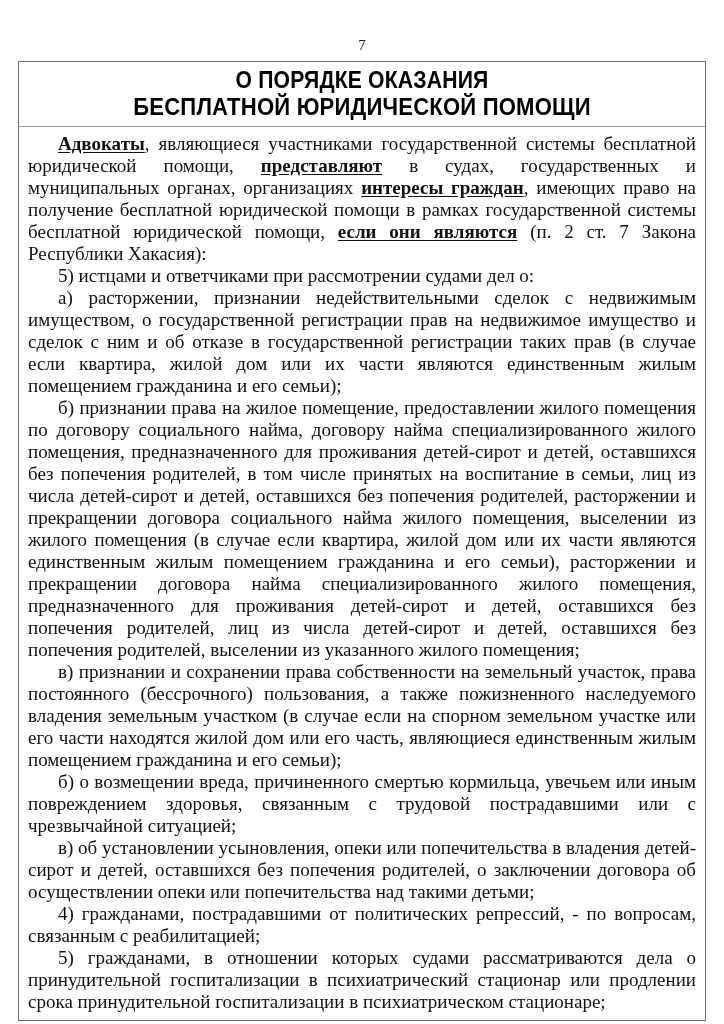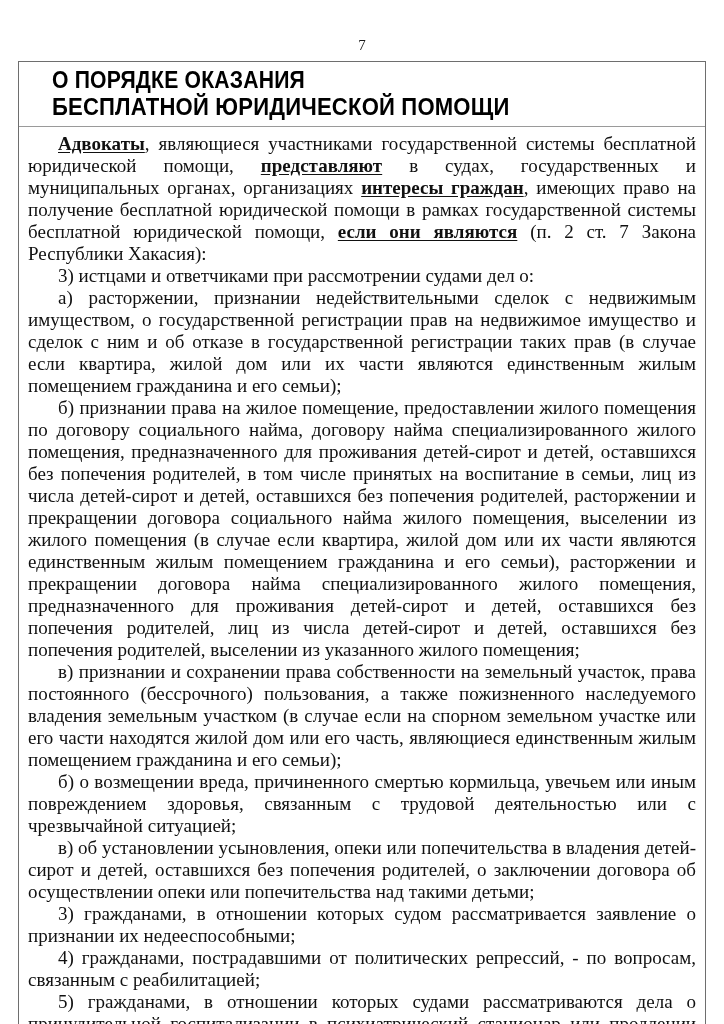--- a/index.html
+++ b/index.html
@@ -43,6 +43,7 @@
   .title-box {
     border-bottom: 1px solid #9a9a9a;
     padding: 5px 6px 6px 6px;
+    text-align: center;
   }
   .title-line {
     font-family: "Liberation Sans Narrow", "Liberation Sans", "DejaVu Sans", sans-serif;

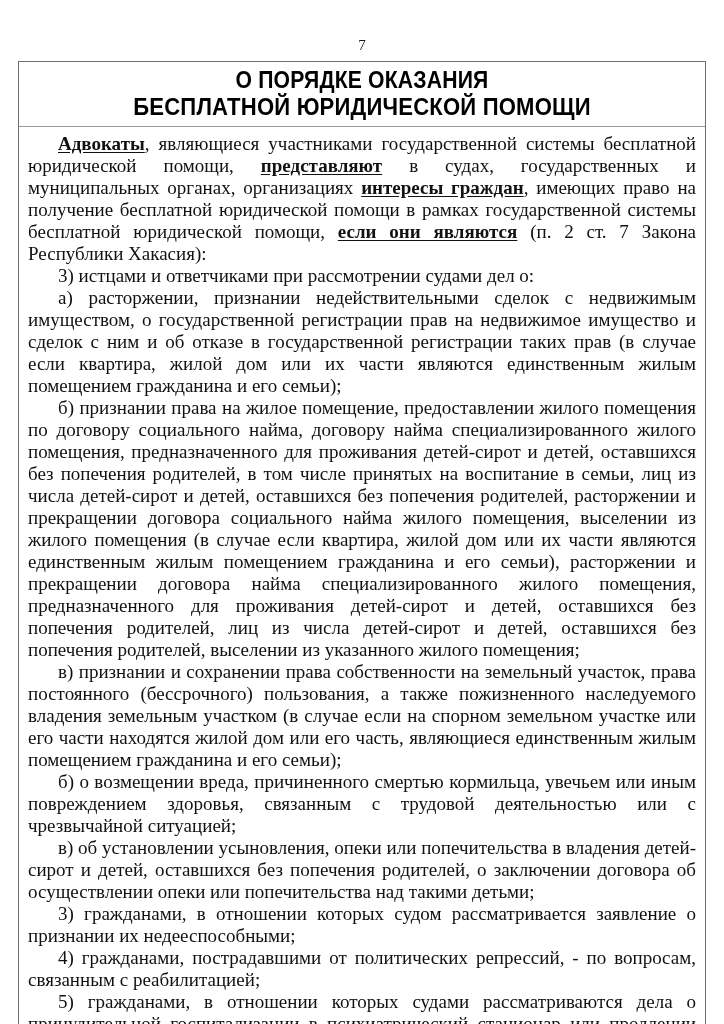--- a/index.html
+++ b/index.html
@@ -98,7 +98,7 @@
 
       <p class="para"><span class="bu">Адвокаты</span><span>, являющиеся участниками государственной системы бесплатной юридической помощи, </span><span class="bu">представляют</span><span> в судах, государственных и муниципальных органах, организациях </span><span class="bu">интересы граждан</span><span>, имеющих право на получение бесплатной юридической помощи в рамках государственной системы бесплатной юридической помощи, </span><span class="bu">если они являются</span><span> (п. 2 ст. 7 Закона Республики Хакасия):</span></p>
 
-      <p class="para">3) истцами и ответчиками при рассмотрении судами дел о:</p>
+      <p class="para">5) истцами и ответчиками при рассмотрении судами дел о:</p>
       <p class="para">а) расторжении, признании недействительными сделок с недвижимым имуществом, о государственной регистрации прав на недвижимое имущество и сделок с ним и об отказе в государственной регистрации таких прав (в случае если квартира, жилой дом или их части являются единственным жилым помещением гражданина и его семьи);</p>
       <p class="para">б) признании права на жилое помещение, предоставлении жилого помещения по договору социального найма, договору найма специализированного жилого помещения, предназначенного для проживания детей-сирот и детей, оставшихся без попечения родителей, в том числе принятых на воспитание в семьи, лиц из числа детей-сирот и детей, оставшихся без попечения родителей, расторжении и прекращении договора социального найма жилого помещения, выселении из жилого помещения (в случае если квартира, жилой дом или их части являются единственным жилым помещением гражданина и его семьи), расторжении и прекращении договора найма специализированного жилого помещения, предназначенного для проживания детей-сирот и детей, оставшихся без попечения родителей, лиц из числа детей-сирот и детей, оставшихся без попечения родителей, выселении из указанного жилого помещения;</p>
       <p class="para">в) признании и сохранении права собственности на земельный участок, права постоянного (бессрочного) пользования, а также пожизненного наследуемого владения земельным участком (в случае если на спорном земельном участке или его части находятся жилой дом или его часть, являющиеся единственным жилым помещением гражданина и его семьи);</p>

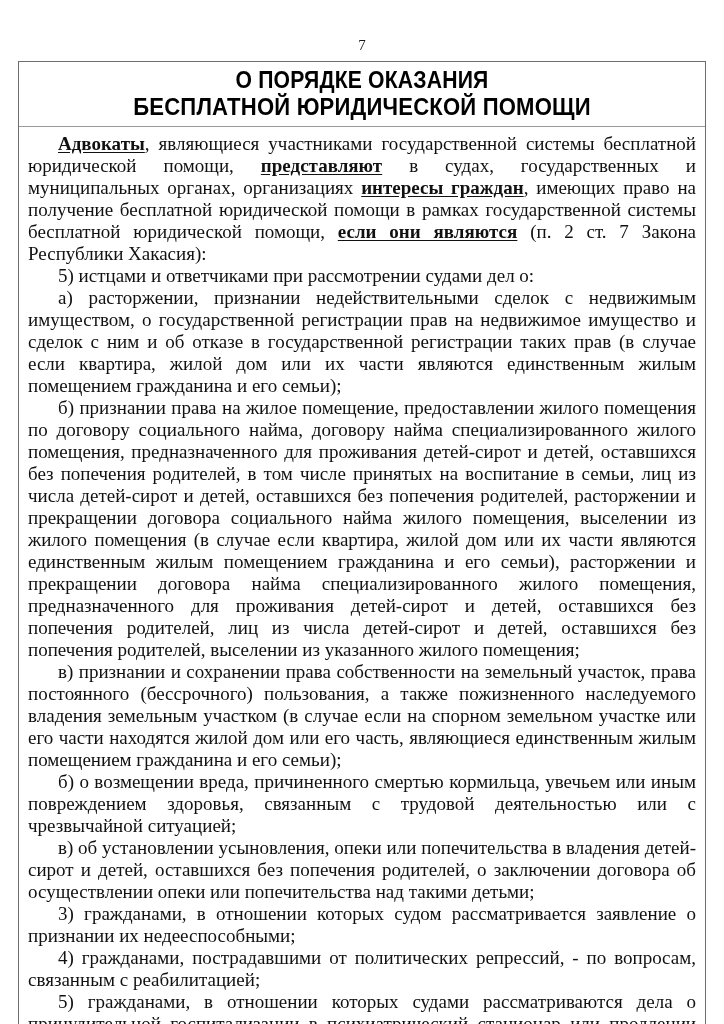--- a/index.html
+++ b/index.html
@@ -102,7 +102,7 @@
       <p class="para">а) расторжении, признании недействительными сделок с недвижимым имуществом, о государственной регистрации прав на недвижимое имущество и сделок с ним и об отказе в государственной регистрации таких прав (в случае если квартира, жилой дом или их части являются единственным жилым помещением гражданина и его семьи);</p>
       <p class="para">б) признании права на жилое помещение, предоставлении жилого помещения по договору социального найма, договору найма специализированного жилого помещения, предназначенного для проживания детей-сирот и детей, оставшихся без попечения родителей, в том числе принятых на воспитание в семьи, лиц из числа детей-сирот и детей, оставшихся без попечения родителей, расторжении и прекращении договора социального найма жилого помещения, выселении из жилого помещения (в случае если квартира, жилой дом или их части являются единственным жилым помещением гражданина и его семьи), расторжении и прекращении договора найма специализированного жилого помещения, предназначенного для проживания детей-сирот и детей, оставшихся без попечения родителей, лиц из числа детей-сирот и детей, оставшихся без попечения родителей, выселении из указанного жилого помещения;</p>
       <p class="para">в) признании и сохранении права собственности на земельный участок, права постоянного (бессрочного) пользования, а также пожизненного наследуемого владения земельным участком (в случае если на спорном земельном участке или его части находятся жилой дом или его часть, являющиеся единственным жилым помещением гражданина и его семьи);</p>
-      <p class="para">б) о возмещении вреда, причиненного смертью кормильца, увечьем или иным повреждением здоровья, связанным с трудовой деятельностью или с чрезвычайной ситуацией;</p>
+      <p class="para">б) о возмещении вреда, причиненного смертью кормильца, увечьем или иным повреждением здоровья, связанным с трудовой пострадавшими или с чрезвычайной ситуацией;</p>
       <p class="para">в) об установлении усыновления, опеки или попечительства в владения детей-сирот и детей, оставшихся без попечения родителей, о заключении договора об осуществлении опеки или попечительства над такими детьми;</p>
       <p class="para">3) гражданами, в отношении которых судом рассматривается заявление о признании их недееспособными;</p>
       <p class="para">4) гражданами, пострадавшими от политических репрессий, - по вопросам, связанным с реабилитацией;</p>

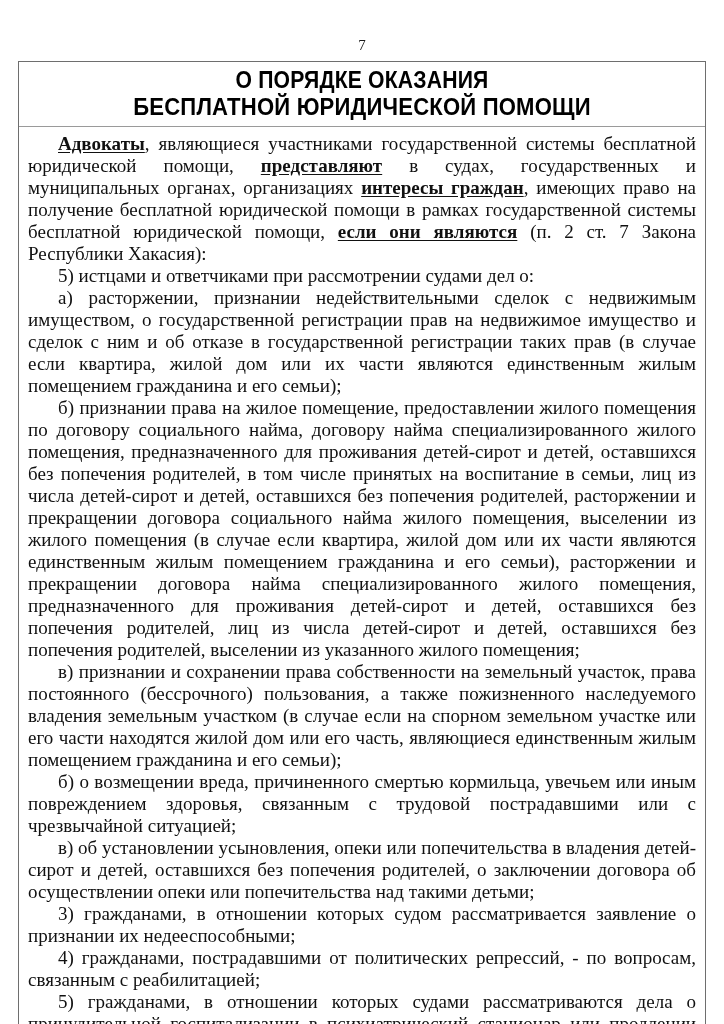--- a/index.html
+++ b/index.html
@@ -104,7 +104,6 @@
       <p class="para">в) признании и сохранении права собственности на земельный участок, права постоянного (бессрочного) пользования, а также пожизненного наследуемого владения земельным участком (в случае если на спорном земельном участке или его части находятся жилой дом или его часть, являющиеся единственным жилым помещением гражданина и его семьи);</p>
       <p class="para">б) о возмещении вреда, причиненного смертью кормильца, увечьем или иным повреждением здоровья, связанным с трудовой пострадавшими или с чрезвычайной ситуацией;</p>
       <p class="para">в) об установлении усыновления, опеки или попечительства в владения детей-сирот и детей, оставшихся без попечения родителей, о заключении договора об осуществлении опеки или попечительства над такими детьми;</p>
-      <p class="para">3) гражданами, в отношении которых судом рассматривается заявление о признании их недееспособными;</p>
       <p class="para">4) гражданами, пострадавшими от политических репрессий, - по вопросам, связанным с реабилитацией;</p>
       <p class="para">5) гражданами, в отношении которых судами рассматриваются дела о принудительной госпитализации в психиатрический стационар или продлении срока принудительной госпитализации в психиатрическом стационаре;</p>
 

